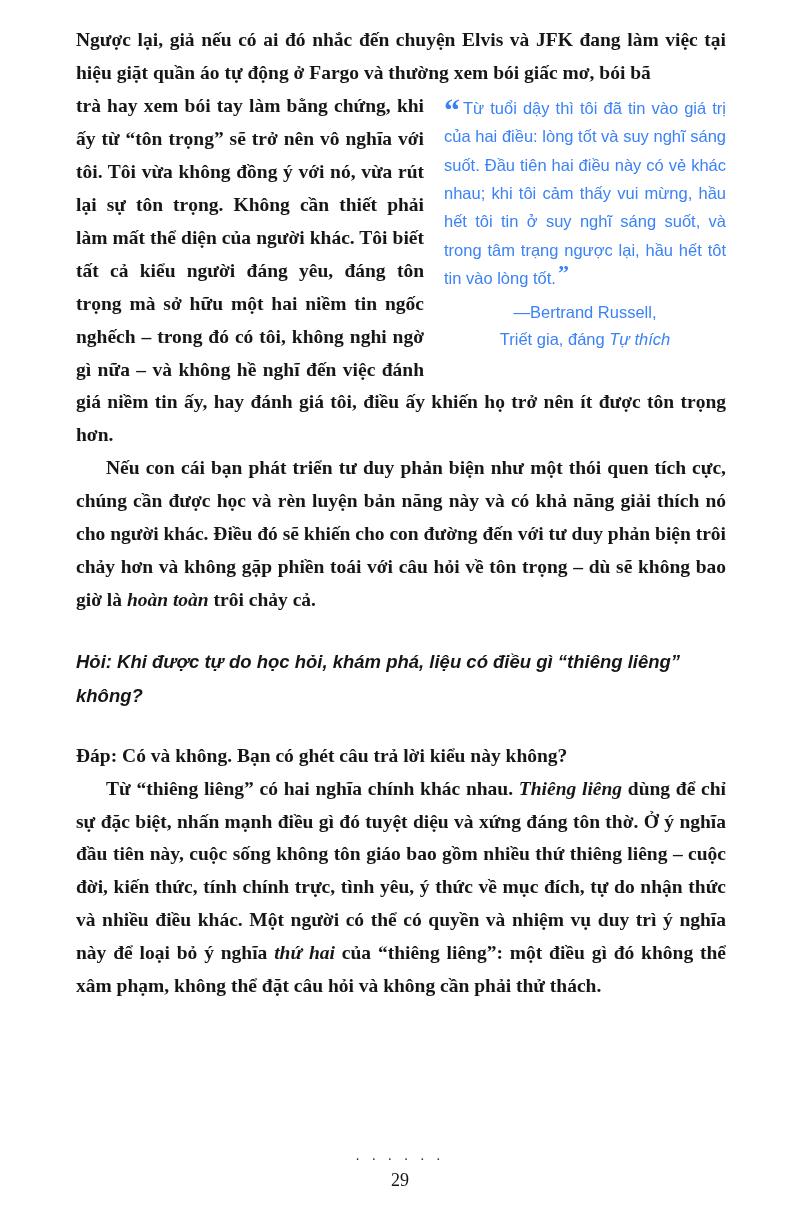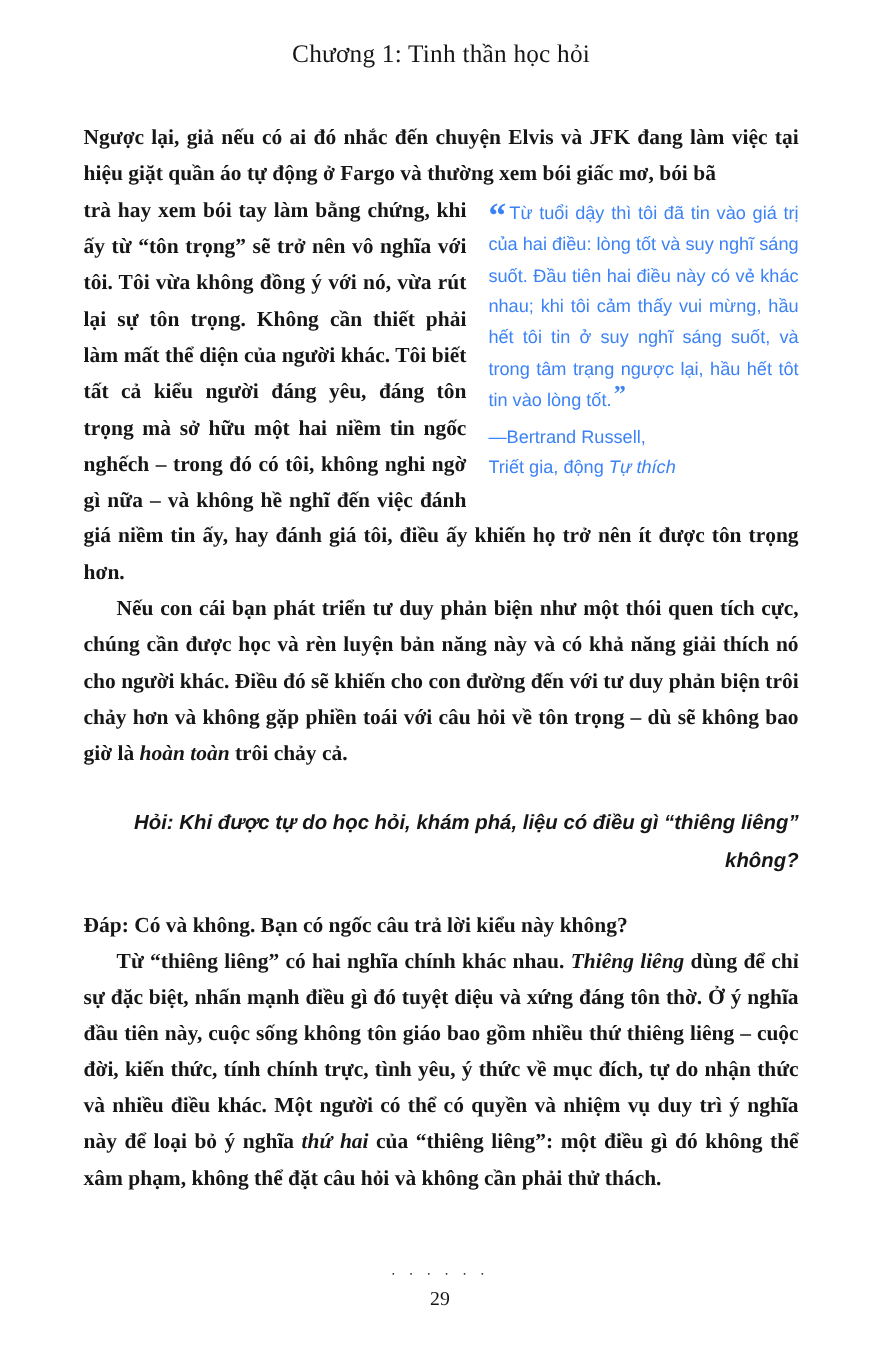--- a/index.html
+++ b/index.html
@@ -97,7 +97,6 @@
 
 <div class="page">
 
-  <h1 class="chapter-title">Chương 1: Tinh thần học hỏi</h1>
 
   <p class="body-par"><span>Ngược lại, giả nếu có ai đó nhắc đến chuyện Elvis và JFK đang làm việc tại hiệu giặt quần áo tự động ở Fargo và thường xem bói giấc mơ, bói bã</span></p>
 

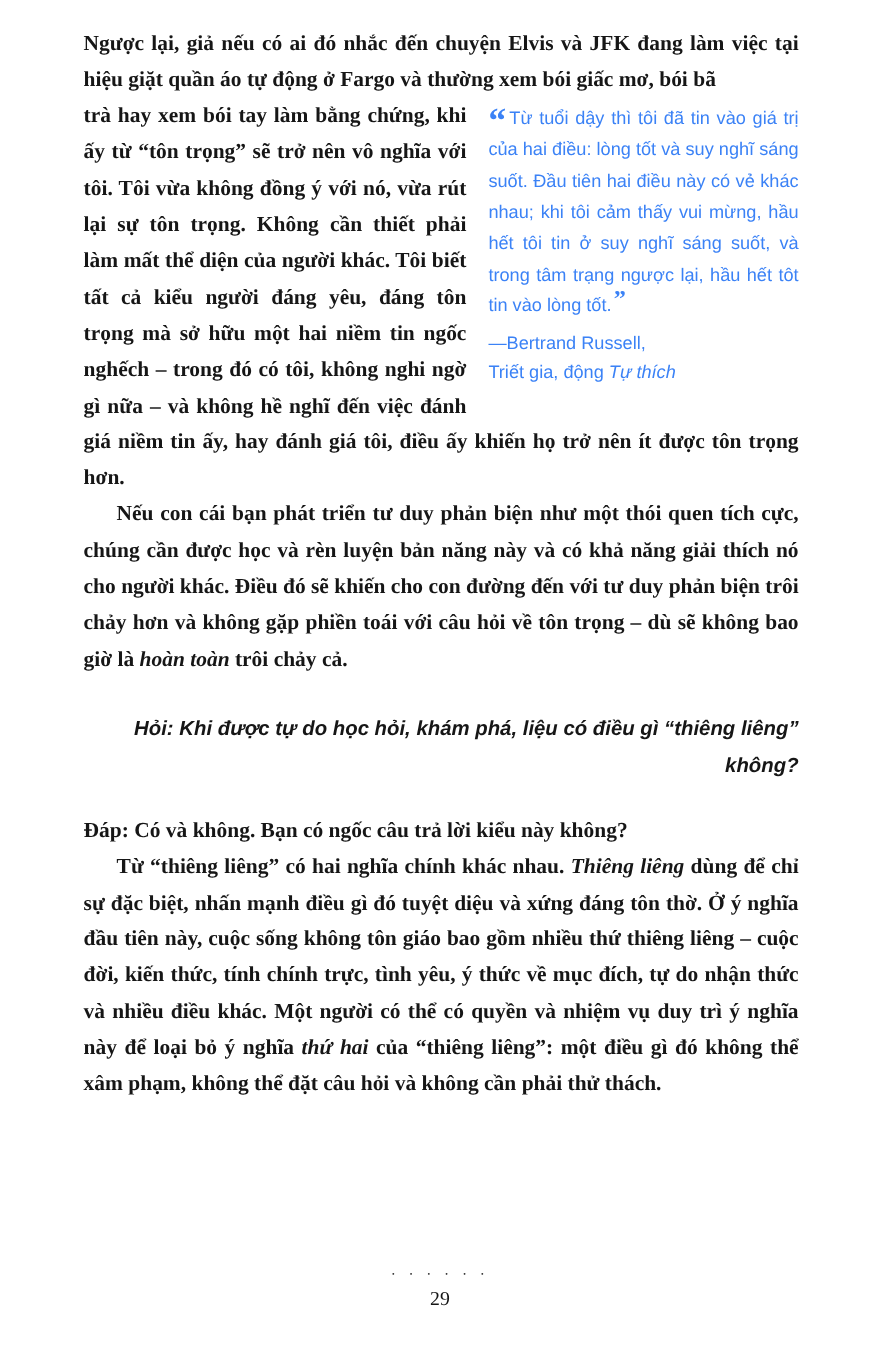--- a/index.html
+++ b/index.html
@@ -59,7 +59,7 @@
     margin-left: 2px;
   }
   .pq-attr {
-    text-align: left;
+    text-align: center;
     margin-top: 6px;
     font-size: 16.5px;
     line-height: 1.65;

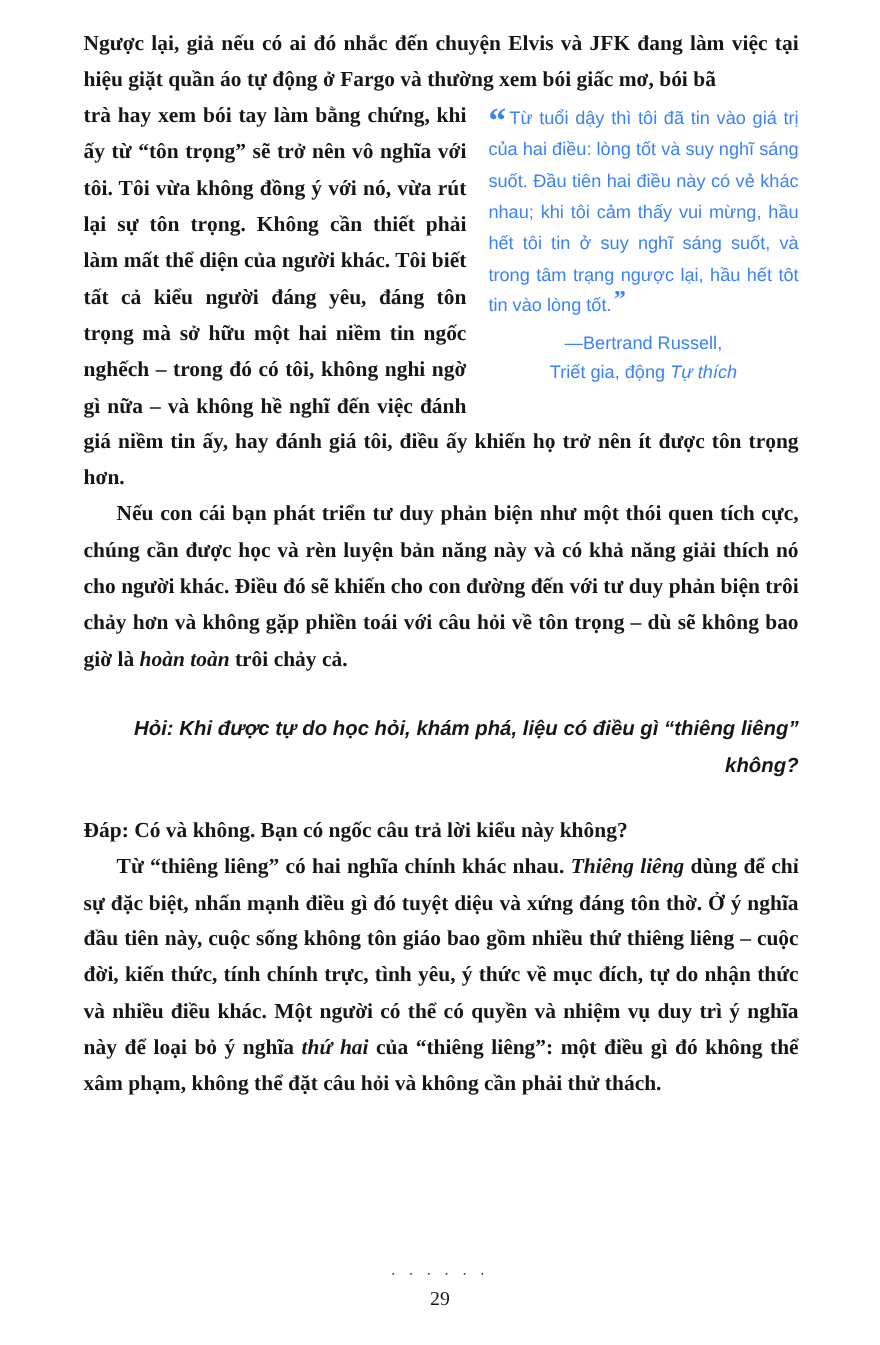--- a/index.html
+++ b/index.html
@@ -105,7 +105,7 @@
       <div class="pq-text"><span class="pq-open">“</span><span>Từ tuổi dậy thì tôi đã tin vào giá trị của hai điều: lòng tốt và suy nghĩ sáng suốt. Đầu tiên hai điều này có vẻ khác nhau; khi tôi cảm thấy vui mừng, hầu hết tôi tin ở suy nghĩ sáng suốt, và trong tâm trạng ngược lại, hầu hết tôt tin vào lòng tốt.</span><span class="pq-close">”</span></div>
       <div class="pq-attr">
         <div>—Bertrand Russell,</div>
-        <div><span>Triết gia, động </span><span class="italic">Tự thích</span></div>
+        <div><span>Triết gia, đáng </span><span class="italic">Tự thích</span></div>
       </div>
     </aside>
     <p class="body-par"><span>trà hay xem bói tay làm bằng chứng, khi ấy từ “tôn trọng” sẽ trở nên vô nghĩa với tôi. Tôi vừa không đồng ý với nó, vừa rút lại sự tôn trọng. Không cần thiết phải làm mất thể diện của người khác. Tôi biết tất cả kiểu người đáng yêu, đáng tôn trọng mà sở hữu một hai niềm tin ngốc nghếch – trong đó có tôi, không nghi ngờ gì nữa – và không hề nghĩ đến việc đánh giá niềm tin ấy, hay đánh giá tôi, điều ấy khiến họ trở nên ít được tôn trọng hơn.</span></p>

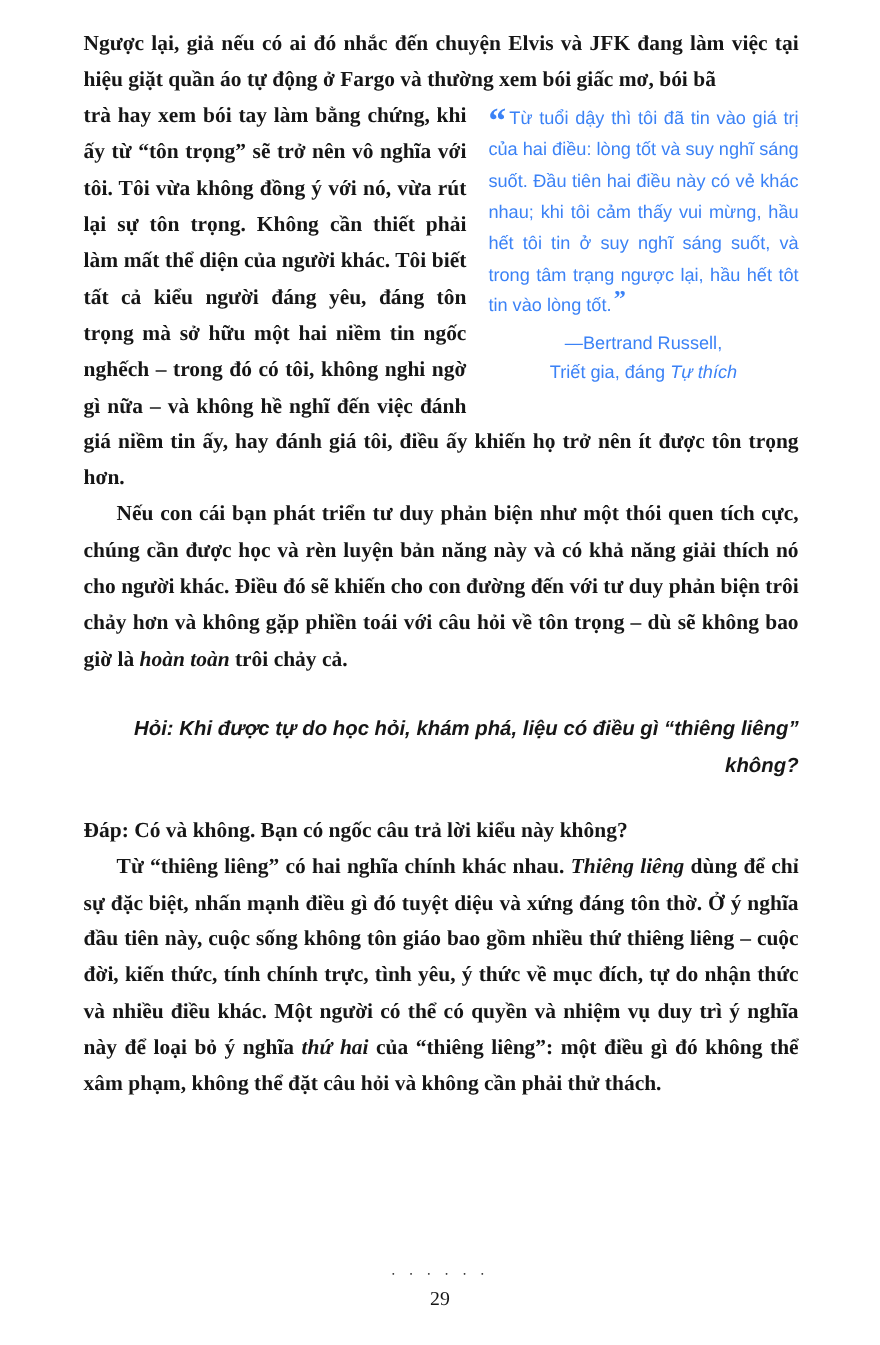--- a/index.html
+++ b/index.html
@@ -71,7 +71,7 @@
     font-weight: bold;
     font-style: italic;
     line-height: 1.85;
-    text-align: right;
+    text-align: left;
   }
   .clear { clear: both; }
   .page-footer {

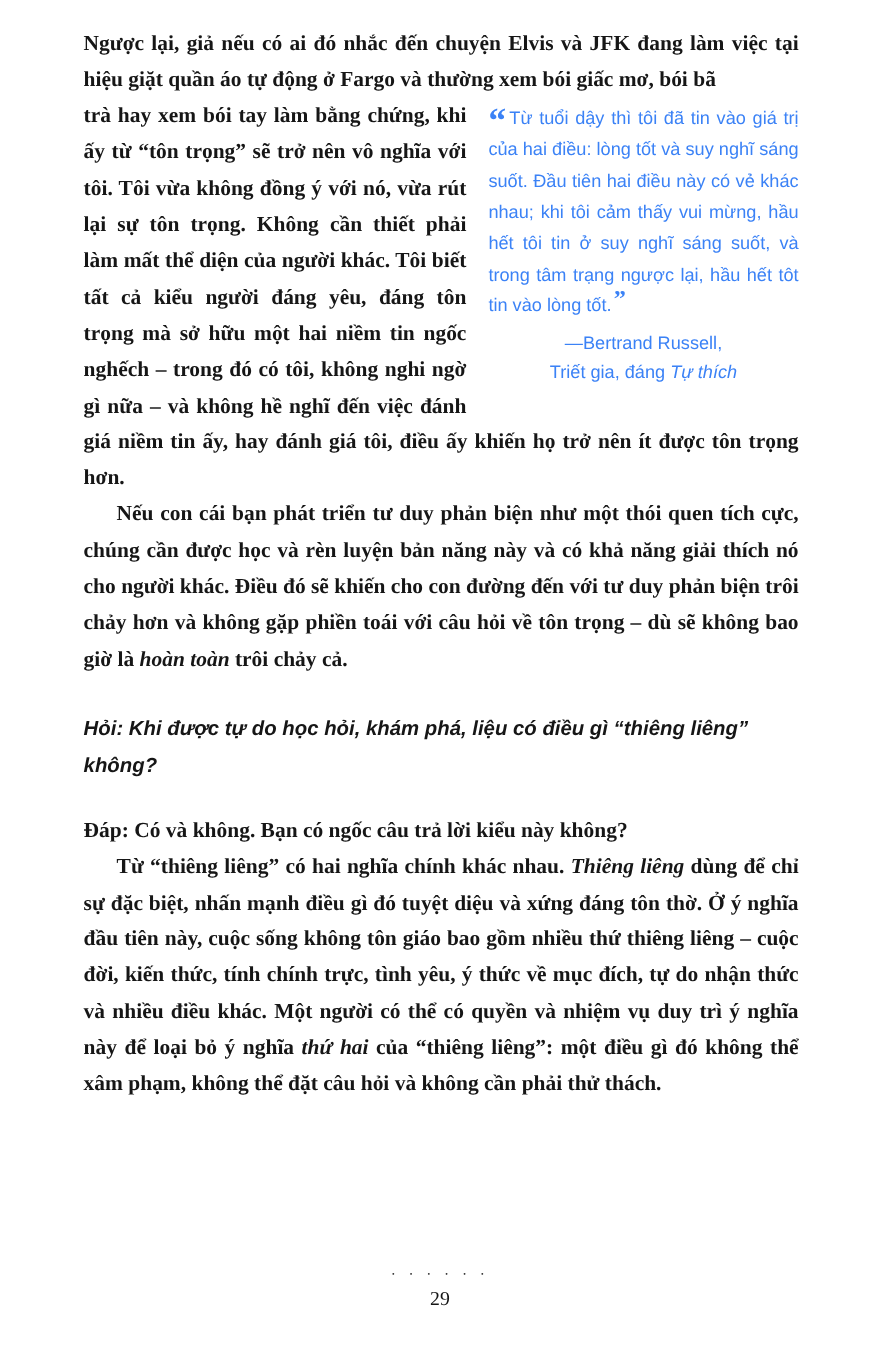--- a/index.html
+++ b/index.html
@@ -116,7 +116,7 @@
 
   <p class="question"><span>Hỏi: Khi được tự do học hỏi, khám phá, liệu có điều gì “thiêng liêng” không?</span></p>
 
-  <p class="body-par"><span>Đáp: Có và không. Bạn có ngốc câu trả lời kiểu này không?</span></p>
+  <p class="body-par"><span>Đáp: Có và không. Bạn có ghét câu trả lời kiểu này không?</span></p>
 
   <p class="body-par indent"><span>Từ “thiêng liêng” có hai nghĩa chính khác nhau. </span><span class="italic">Thiêng liêng</span><span> dùng để chỉ sự đặc biệt, nhấn mạnh điều gì đó tuyệt diệu và xứng đáng tôn thờ. Ở ý nghĩa đầu tiên này, cuộc sống không tôn giáo bao gồm nhiều thứ thiêng liêng – cuộc đời, kiến thức, tính chính trực, tình yêu, ý thức về mục đích, tự do nhận thức và nhiều điều khác. Một người có thể có quyền và nhiệm vụ duy trì ý nghĩa này để loại bỏ ý nghĩa </span><span class="italic">thứ hai</span><span> của “thiêng liêng”: một điều gì đó không thể xâm phạm, không thể đặt câu hỏi và không cần phải thử thách.</span></p>
 

